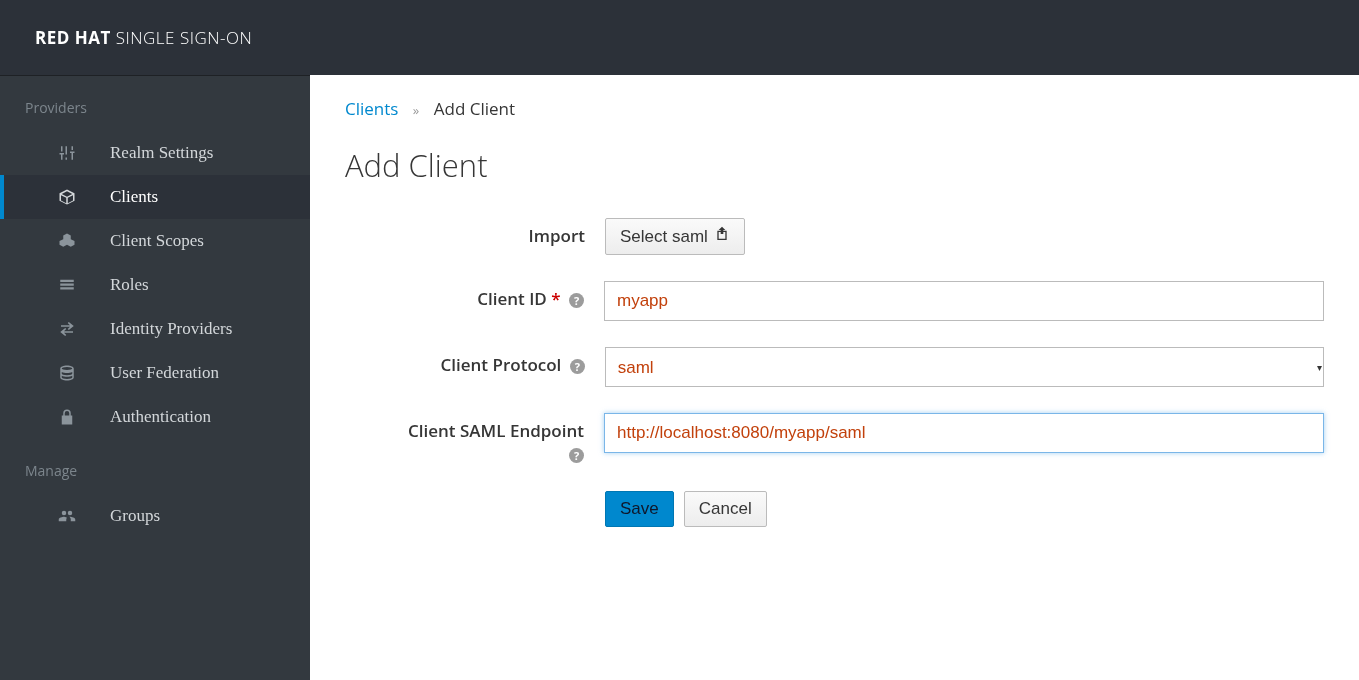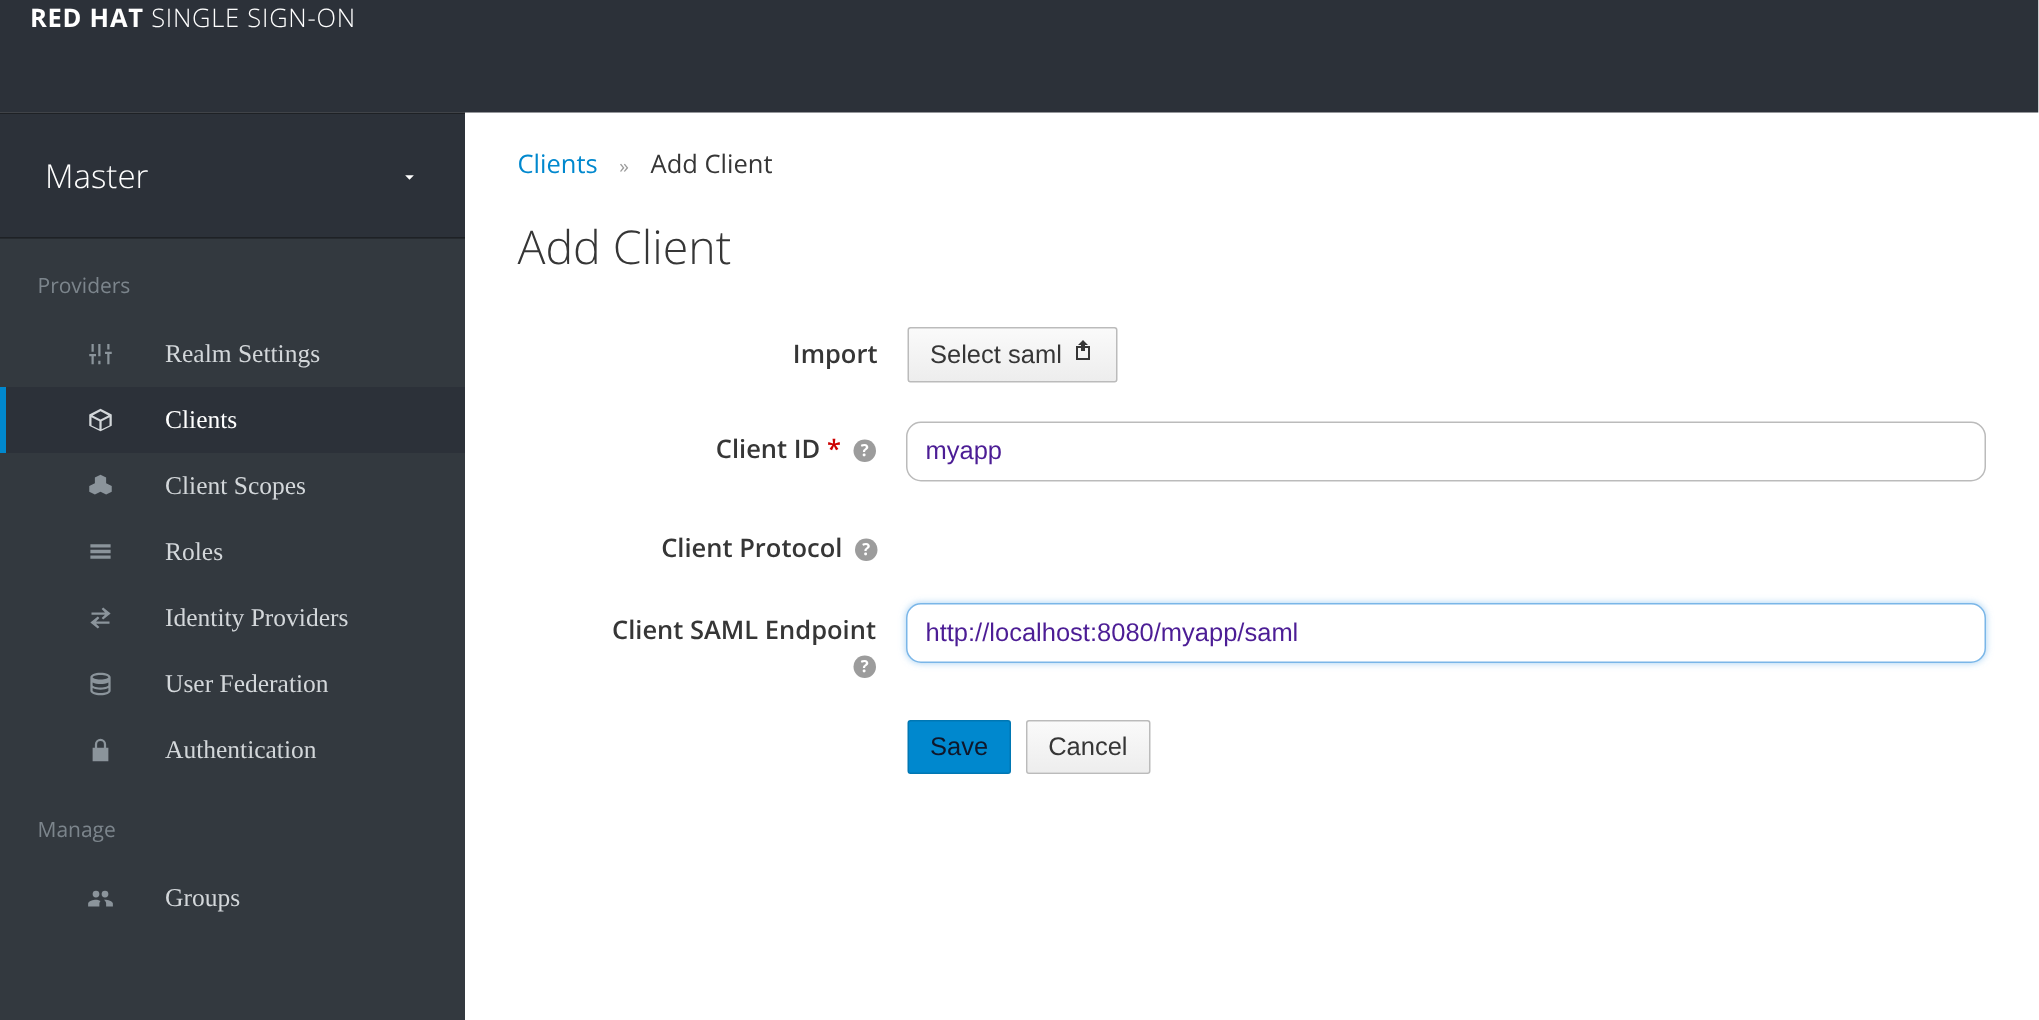--- a/index.html
+++ b/index.html
@@ -5,7 +5,7 @@
 * { margin: 0; padding: 0; box-sizing: border-box; }
 body { font-family: "Open Sans", Helvetica, Arial, sans-serif; background: #fff; width: 1359px; height: 680px; overflow: hidden; }
 
-.header { background: #2c3139; height: 75px; display: flex; padding-left: 20px; }
+.header { background: #2c3139; height: 75px; display: flex; align-items: center; padding-left: 35px; }
 .logo { color: #fff; font-size: 17px; font-weight: 300; letter-spacing: 0.5px; }
 .logo strong { font-weight: 700; }
 

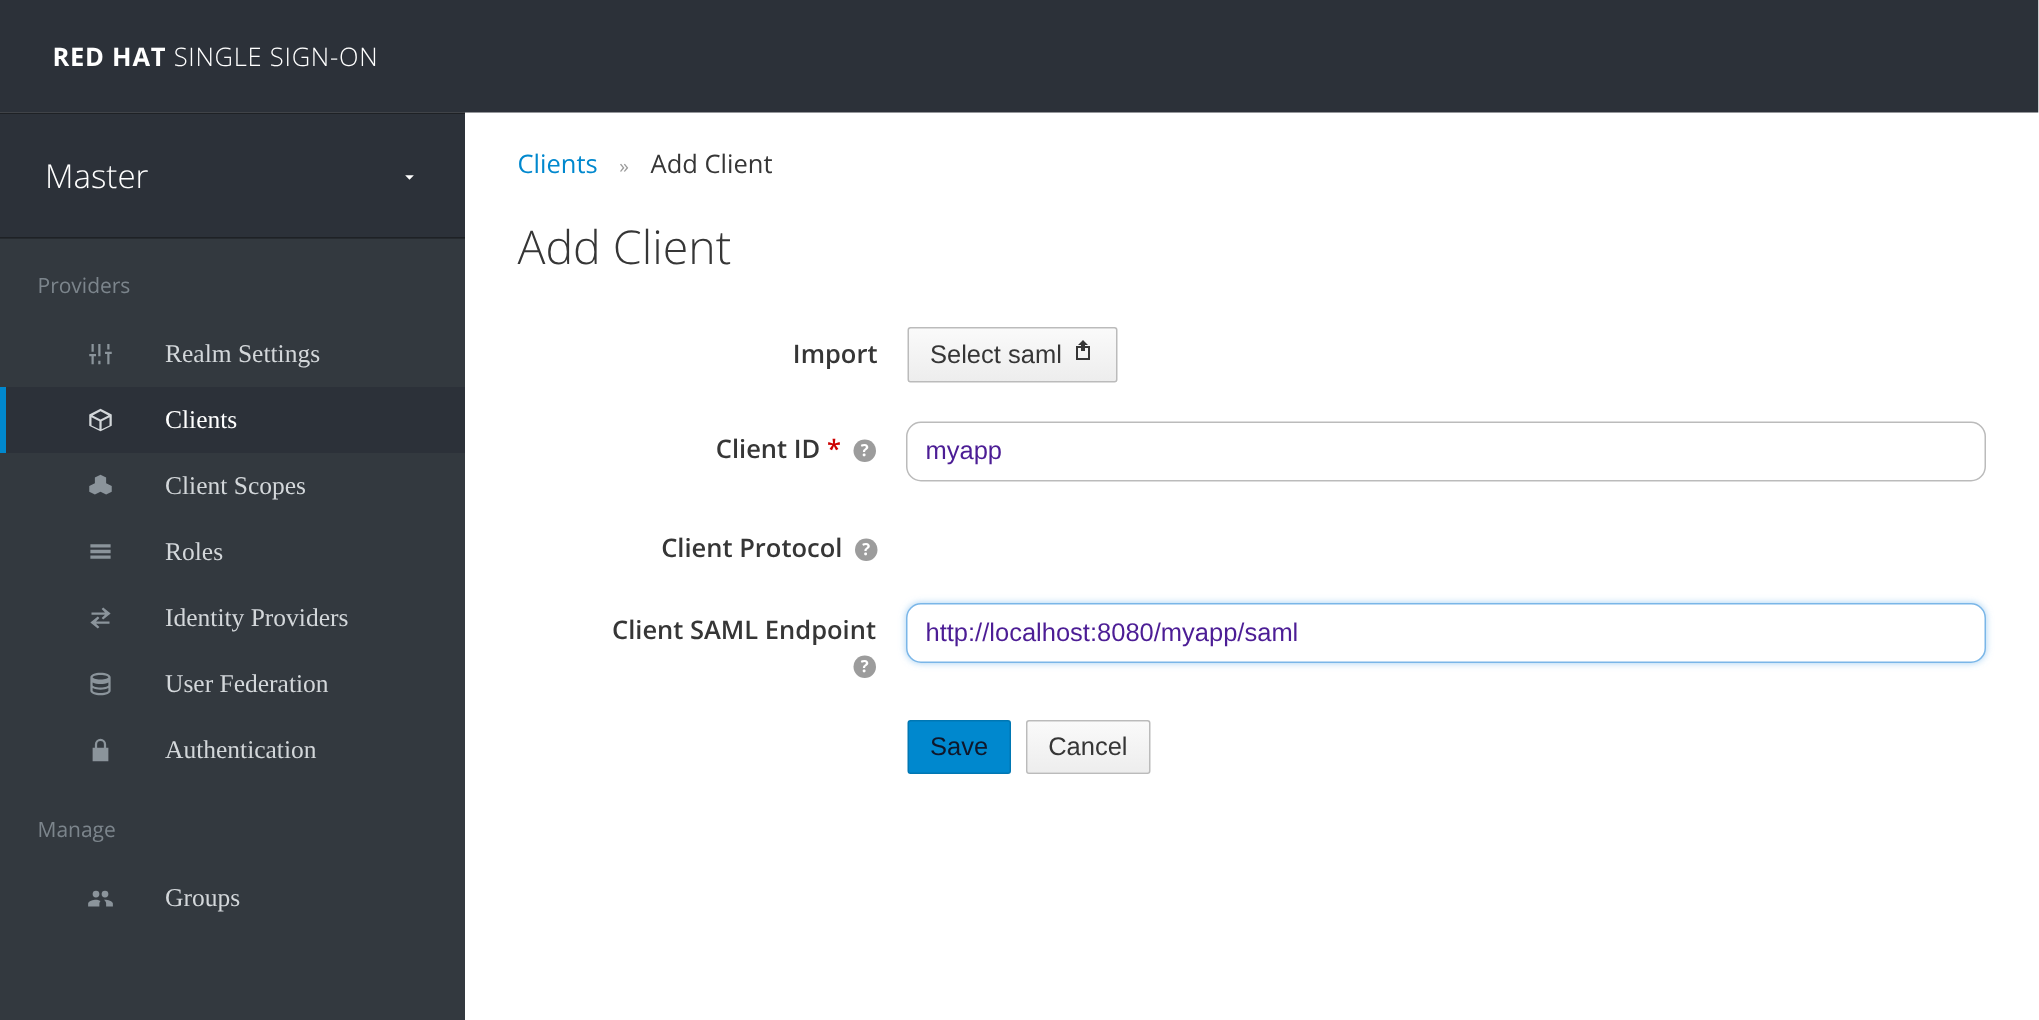--- a/index.html
+++ b/index.html
@@ -59,14 +59,6 @@
 </div>
 
 <div class="sidebar">
-  <div class="realm-select">
-    <span>Master</span>
-    <span class="chevron">
-      <svg width="14" height="14" viewBox="0 0 24 24" fill="#fff">
-          <path d="M7 10l5 5 5-5z"></path>
-        </svg>
-    </span>
-  </div>
 
   <div class="section-label">Providers</div>
 

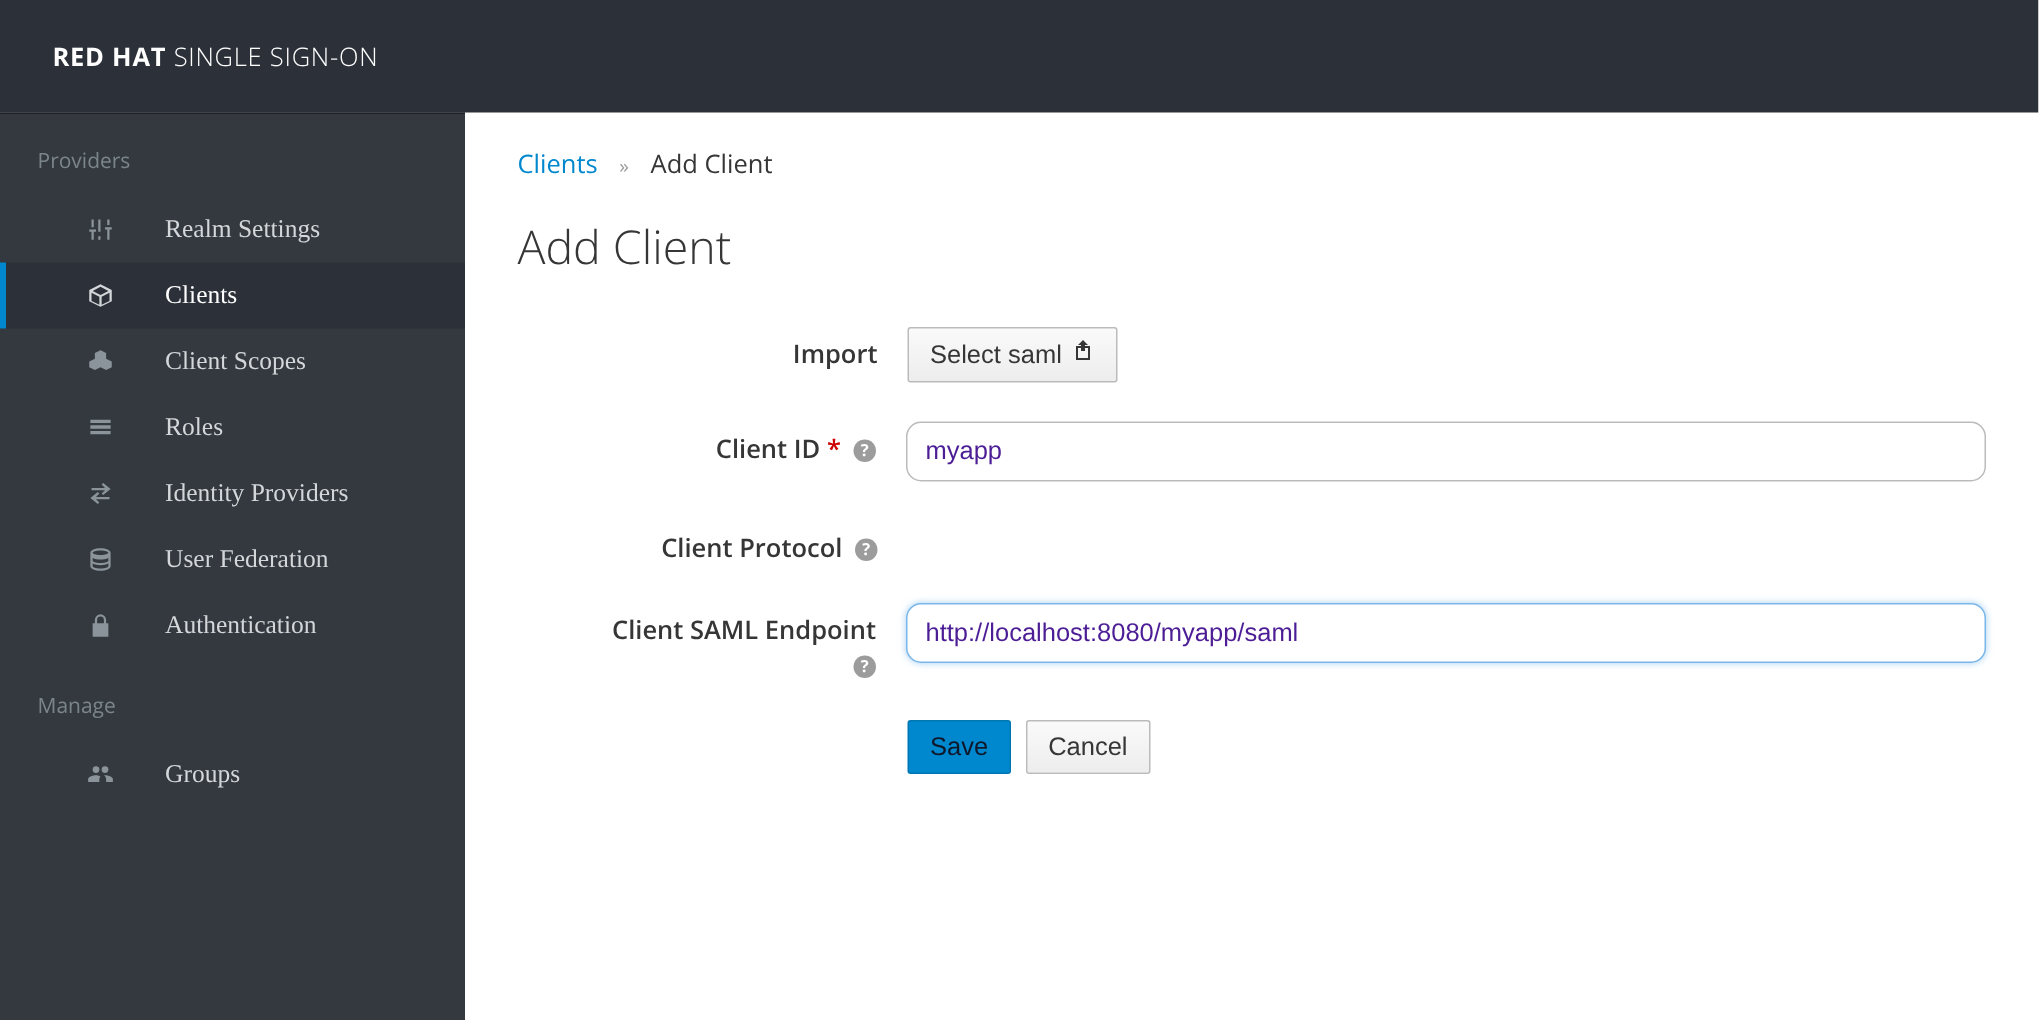--- a/index.html
+++ b/index.html
@@ -32,7 +32,7 @@
 .form-label { width: 260px; text-align: right; padding-right: 20px; font-size: 17px; color: #363636; font-weight: 600; padding-top: 6px; }
 .form-label .req { color: #c00; }
 .help-icon { display: inline-block; width: 15px; height: 15px; border-radius: 50%; background: #9c9c9c; color: #fff; font-size: 11px; text-align: center; line-height: 15px; margin-left: 4px; vertical-align: middle; font-weight: bold; }
-.form-control { width: 720px; padding: 8px 12px; font-size: 17px; border: 1px solid #bbb; border-radius: 10px; background: #fff; color: #4c1d95; height: 40px; }
+.form-control { width: 720px; padding: 8px 12px; font-size: 17px; border: 1px solid #bbb; border-radius: 0; background: #fff; color: #c2410c; height: 40px; }
 .focused { border-color: #7ab6e8; box-shadow: 0 0 5px rgba(102,175,233,.6); }
 
 .btn { padding: 7px 14px; font-size: 17px; border: 1px solid #bbb; border-radius: 2px; cursor: pointer; background: linear-gradient(#fafafa, #ededed); color: #363636; }

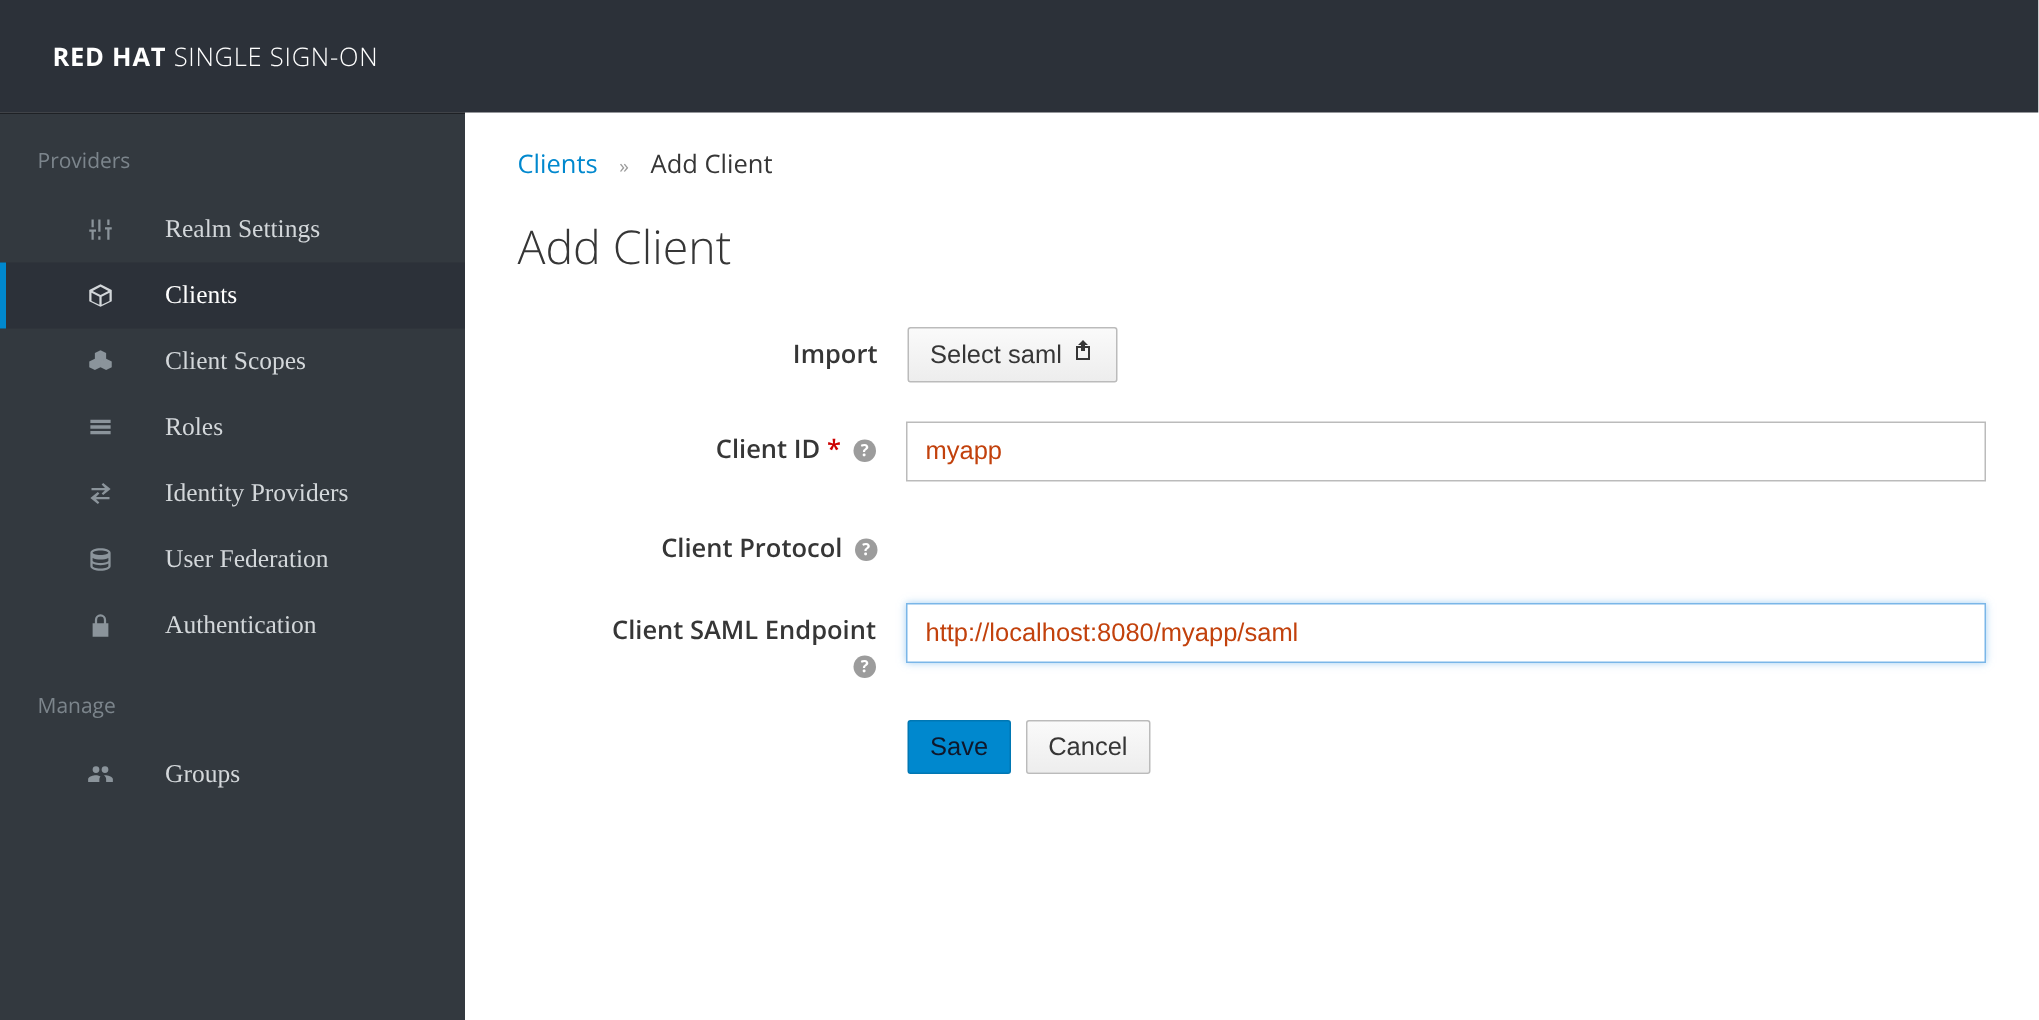--- a/index.html
+++ b/index.html
@@ -174,6 +174,10 @@
       <span>Client Protocol</span>
       <span class="help-icon">?</span>
     </div>
+    <div class="select-wrap">
+      <select class="form-control" id="protocol-select"><option value="openid-connect">openid-connect</option><option value="saml" selected="">saml</option></select>
+      <span class="select-caret">▾</span>
+    </div>
   </div>
 
   <div class="form-row">

